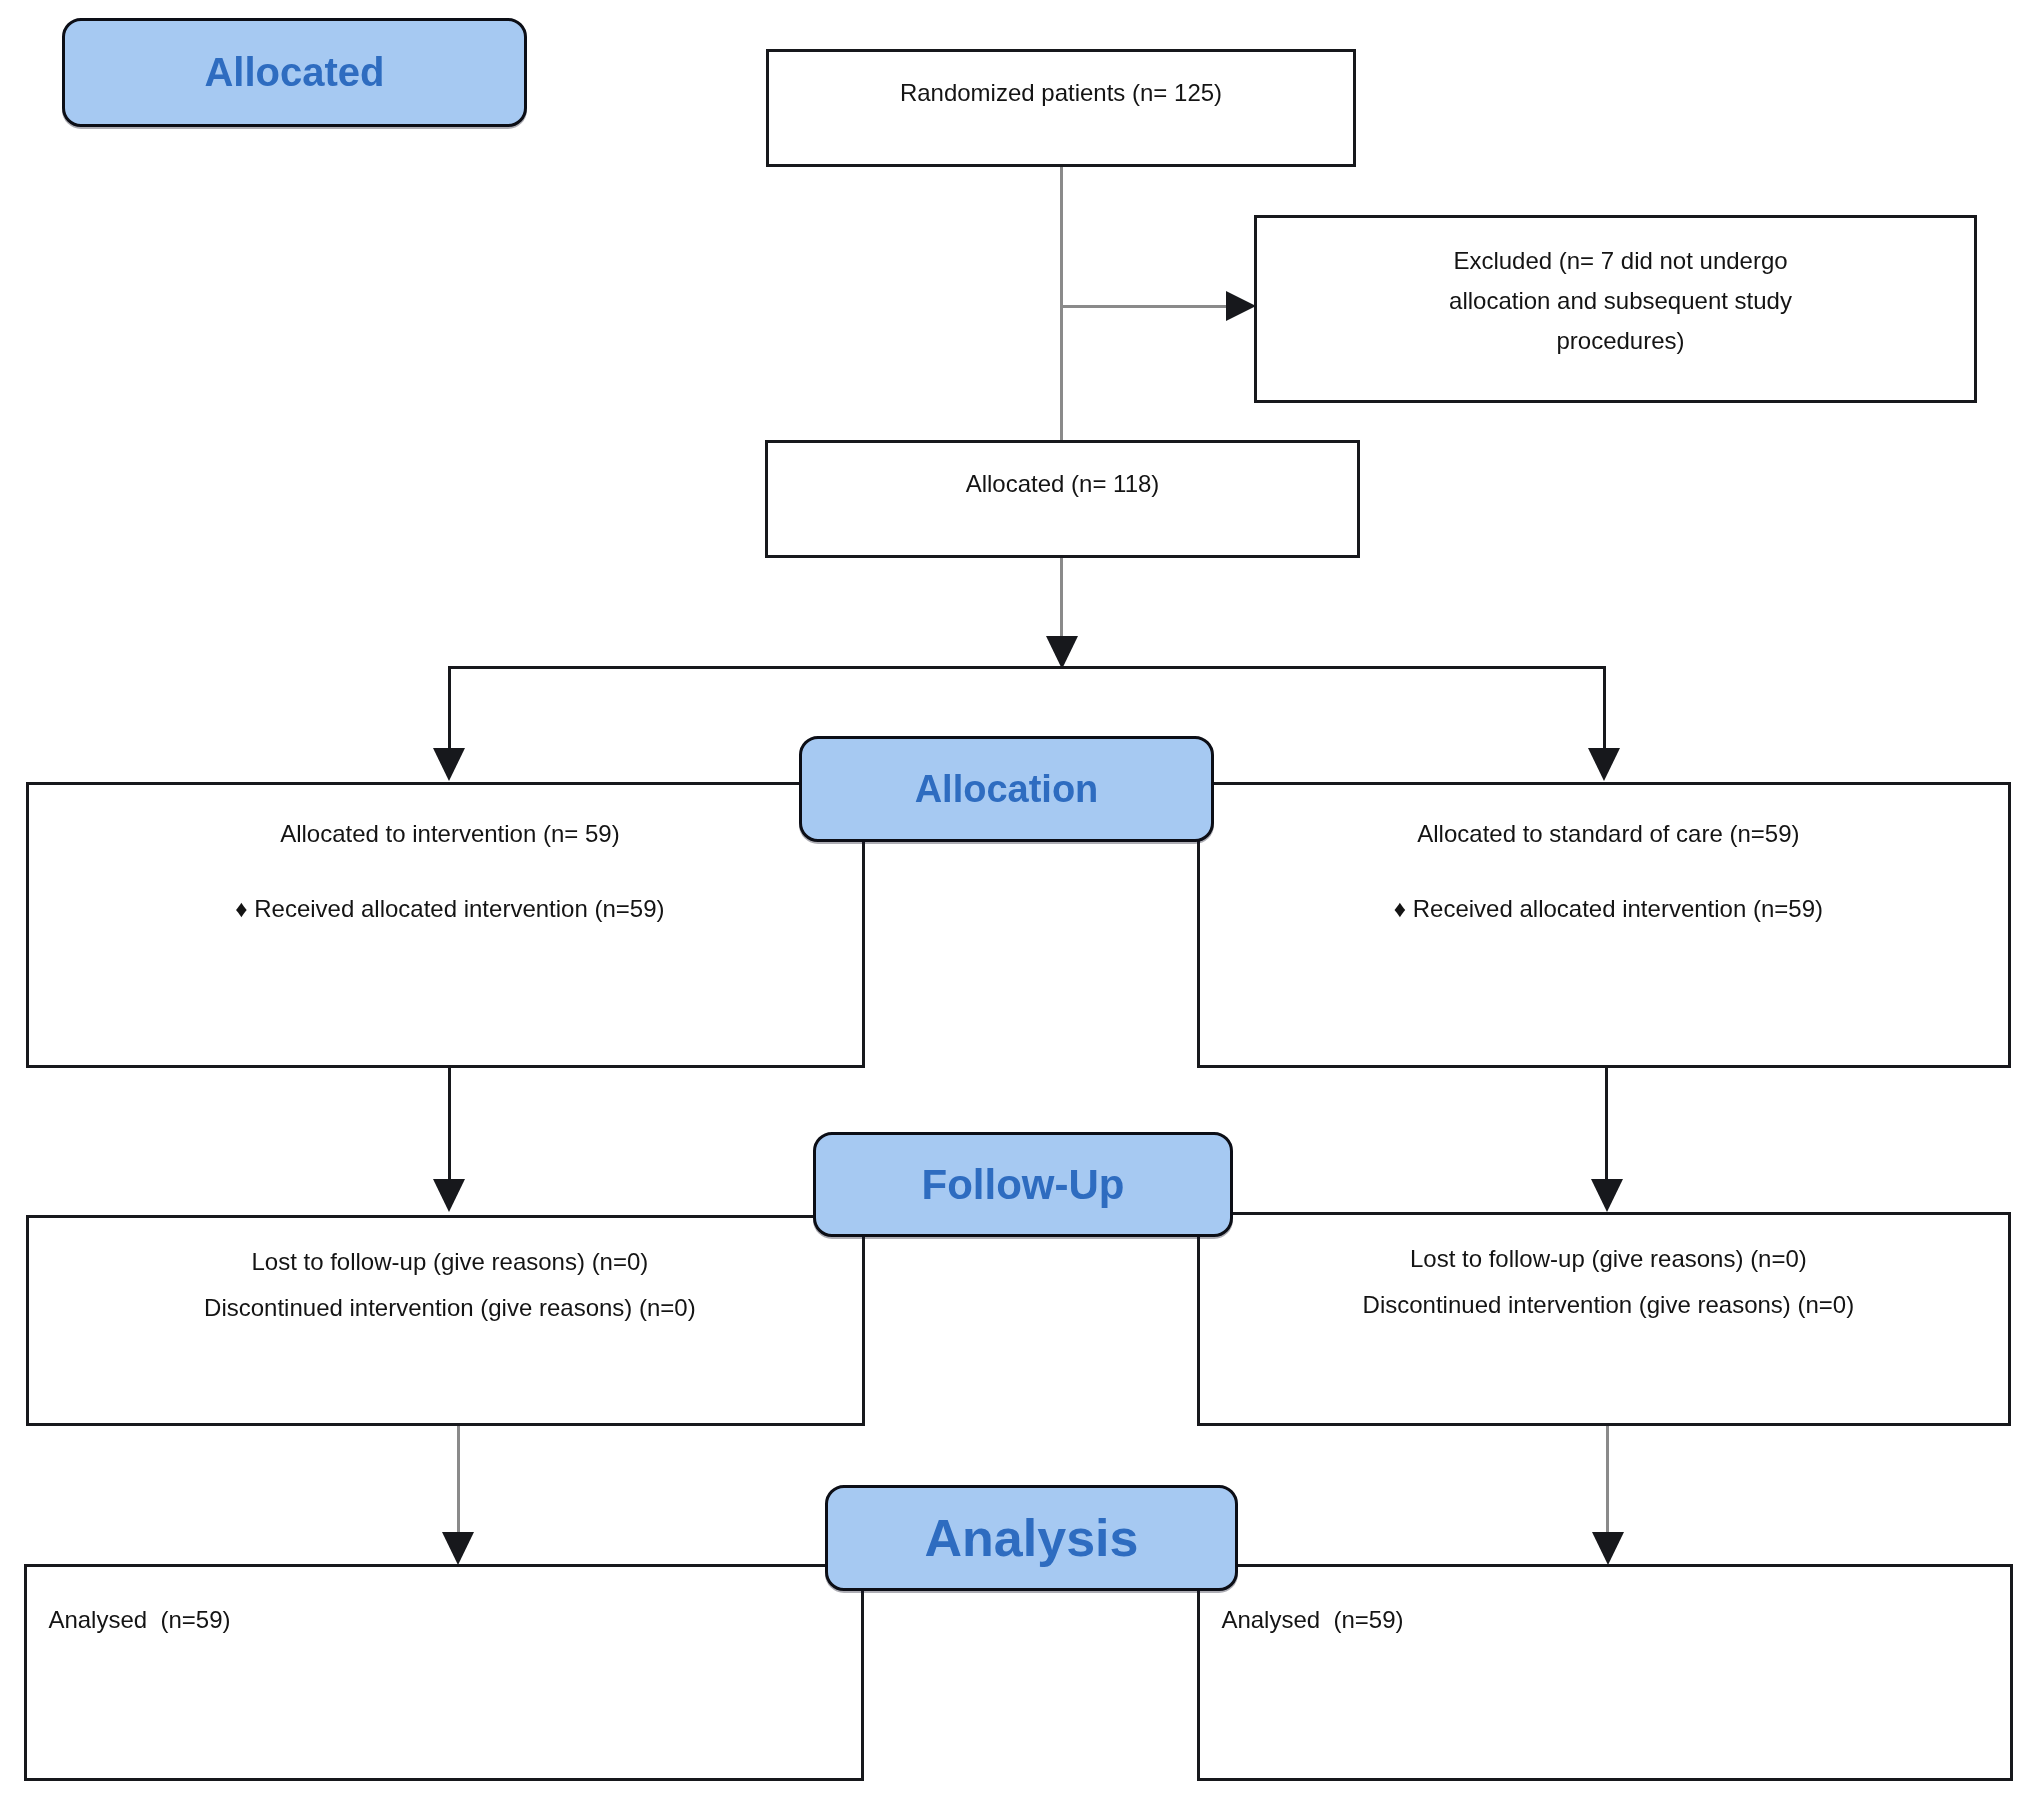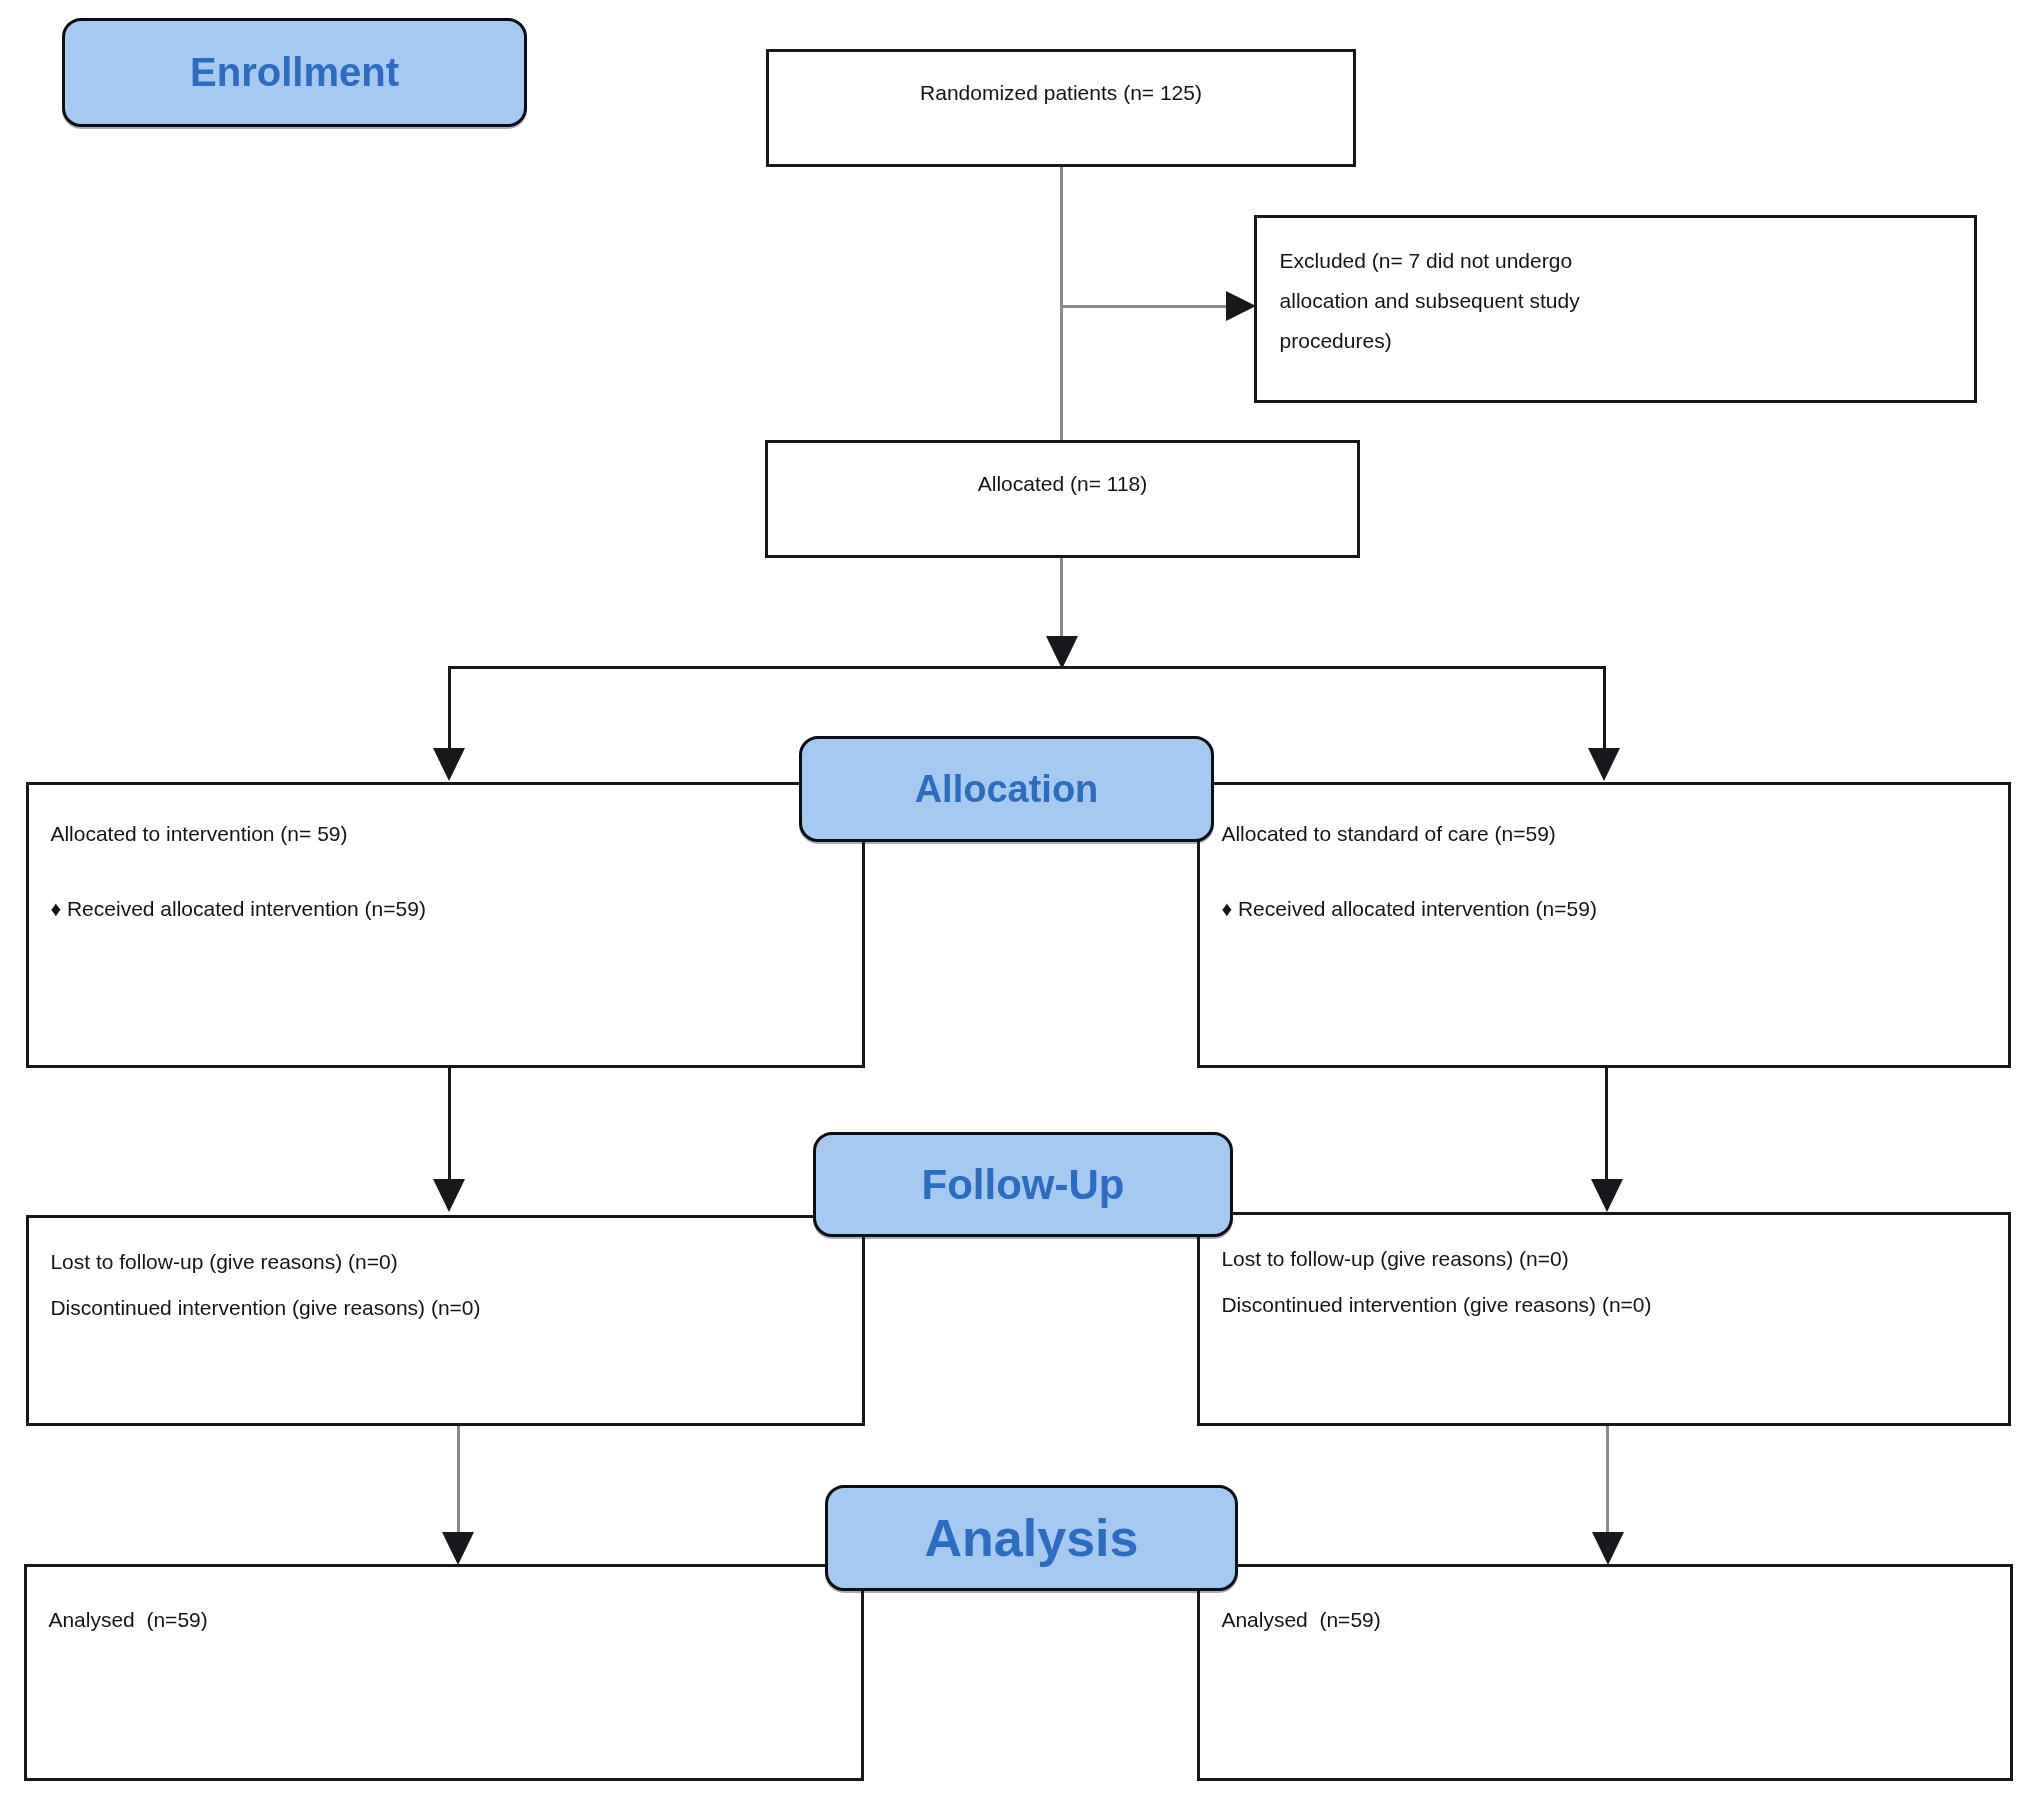--- a/index.html
+++ b/index.html
@@ -96,7 +96,7 @@
   <div class="arr-down" style="left:1592px;top:1532px;"></div>
 
   <div class="pill" style="left:62px;top:17.6px;width:459px;height:103px;font-size:40px;">
-    <span>Enrollment</span>
+    <span>Allocated</span>
   </div>
   <div class="pill" style="left:799px;top:736px;width:409px;height:100px;font-size:38px;">
     <span>Allocation</span>

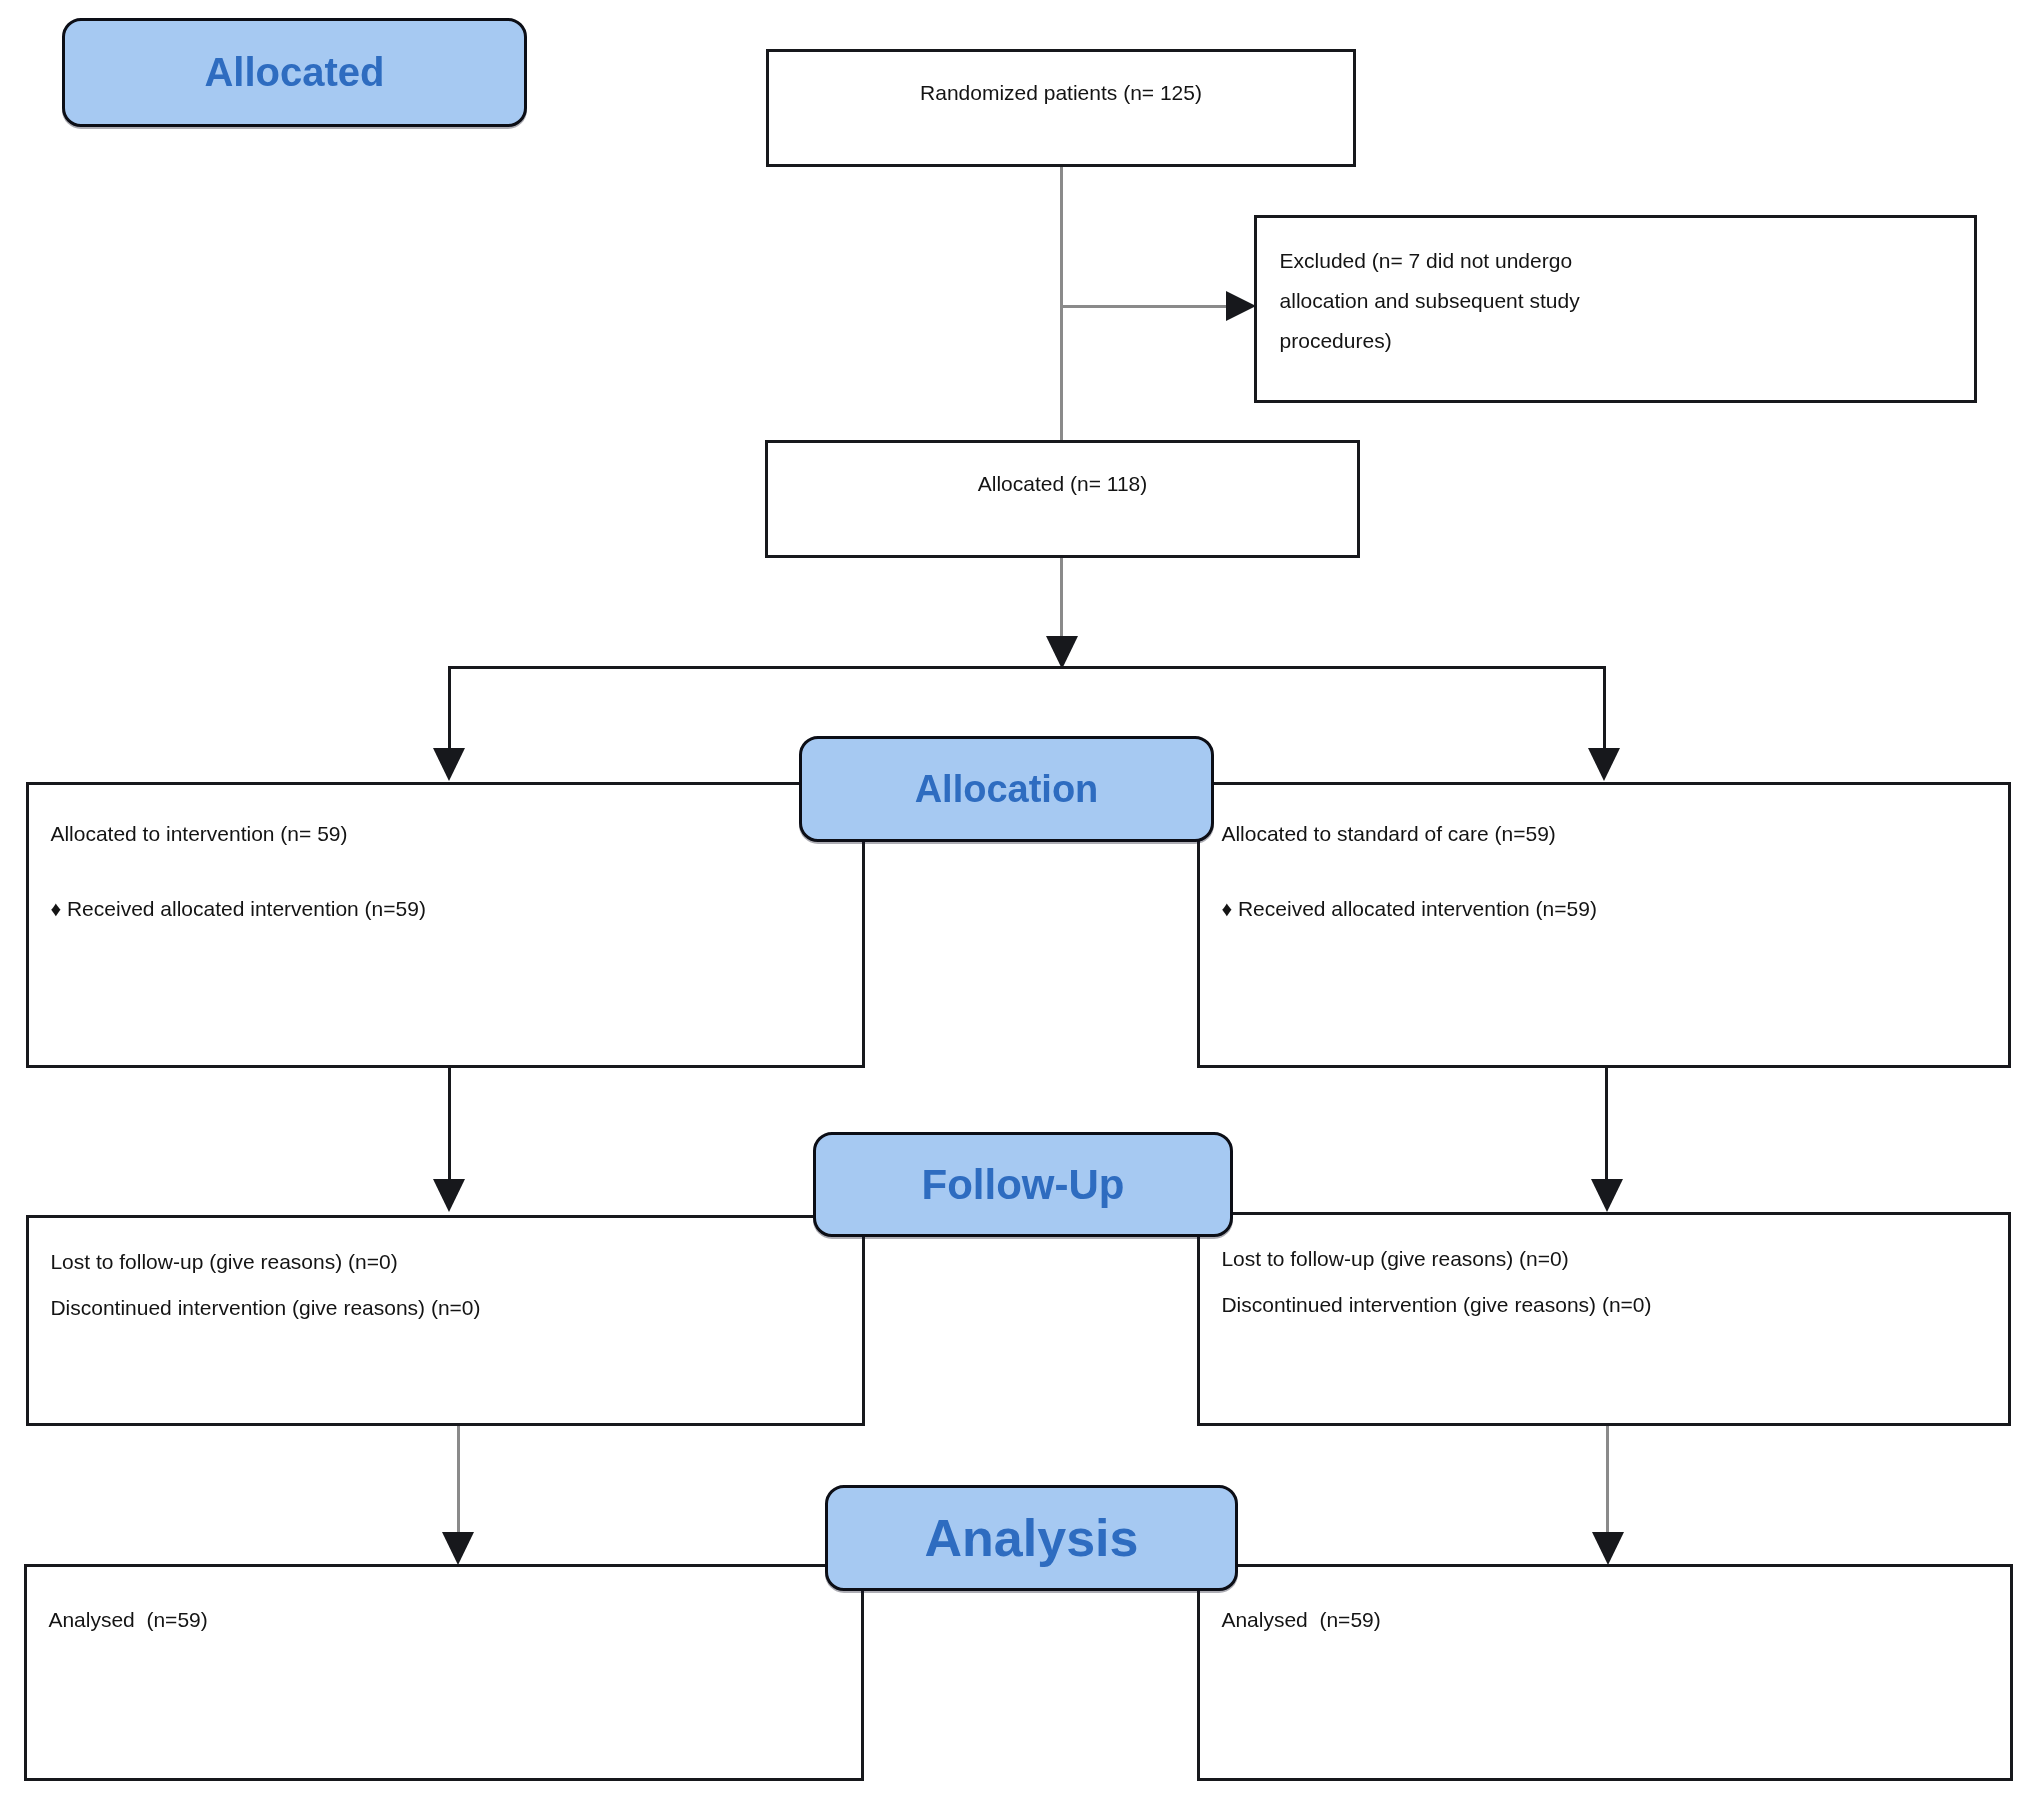--- a/index.html
+++ b/index.html
@@ -35,10 +35,11 @@
     z-index:2;
   }
   .fbox .txt{
-    font-size:21px;
+    font-size:24px;
     line-height:40px;
     color:#141414;
     white-space:pre-wrap;
+    text-align:center;
   }
   .center-txt{
     display:flex;

